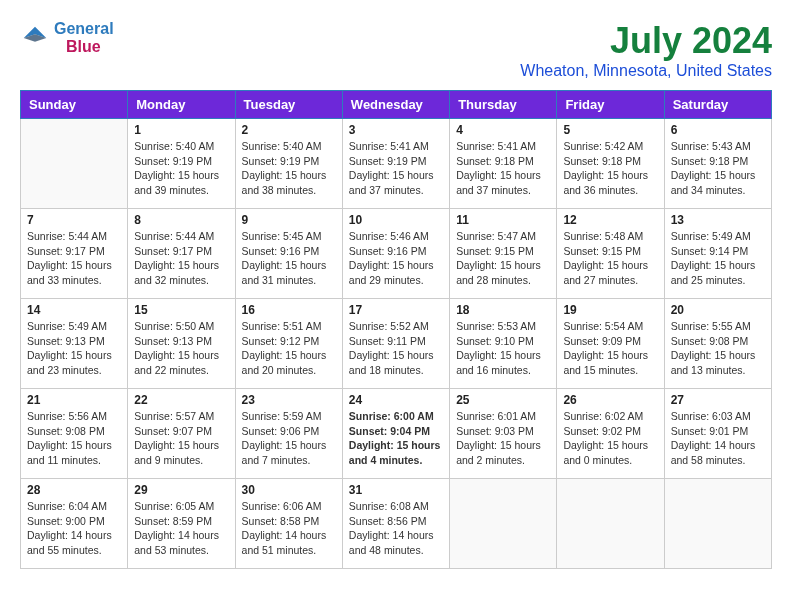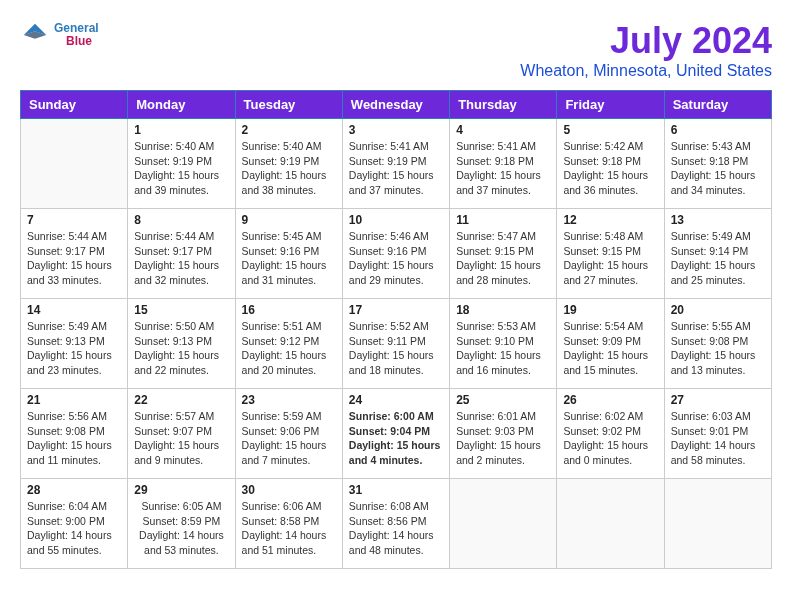--- a/index.html
+++ b/index.html
@@ -22,7 +22,7 @@
       gap: 4px;
     }
     .logo-text {
-      font-size: 12px;
+      font-size: 16px;
       font-weight: bold;
       color: #1a3a5c;
       line-height: 1.1;

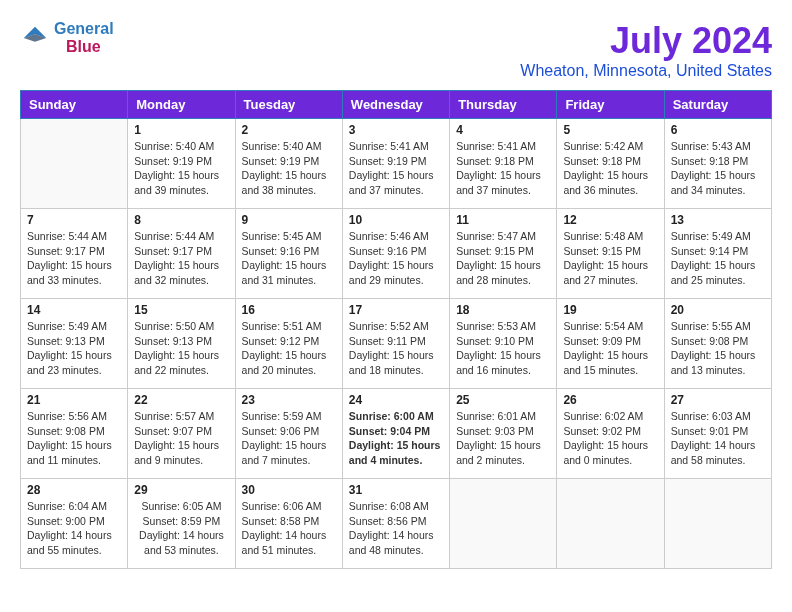--- a/index.html
+++ b/index.html
@@ -40,7 +40,7 @@
     .month-year {
       font-size: 36px;
       font-weight: bold;
-      color: #6d28d9;
+      color: #15803d;
     }
     .location {
       font-size: 16px;

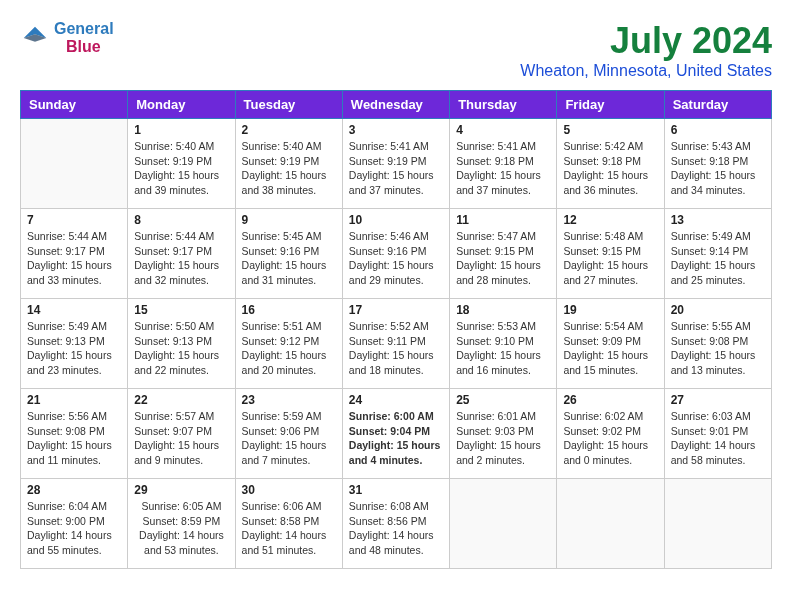--- a/index.html
+++ b/index.html
@@ -323,7 +323,7 @@
         </td>
         <td>
           <span class="day-number">29</span>
-          <div class="day-info" style="white-space: pre-line; text-align: center;">Sunrise: 6:05 AM
+          <div class="day-info" style="white-space: pre-line;">Sunrise: 6:05 AM
 Sunset: 8:59 PM
 Daylight: 14 hours
 and 53 minutes.</div>

